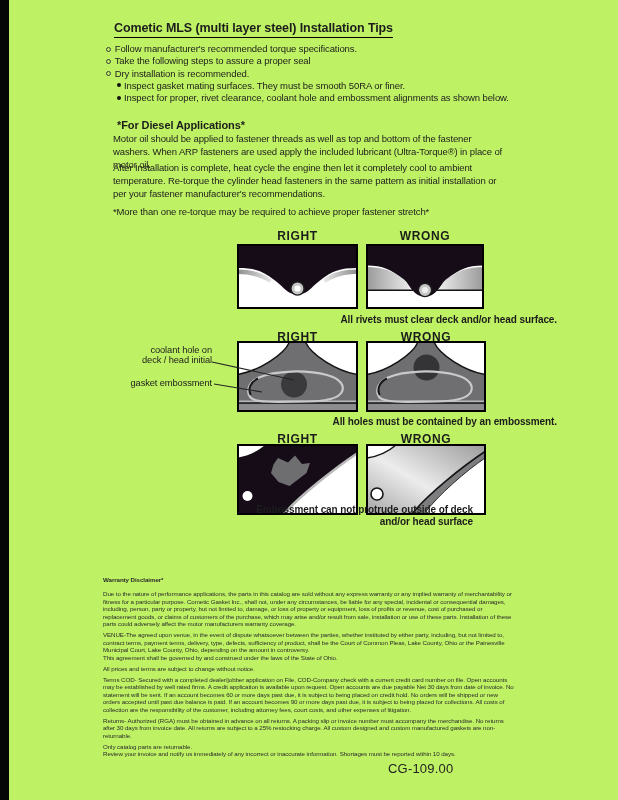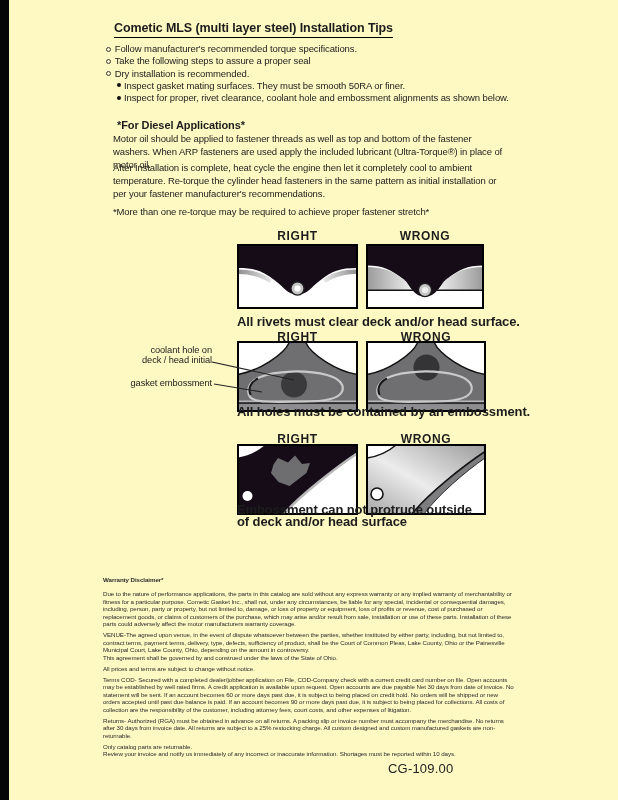--- a/index.html
+++ b/index.html
@@ -4,7 +4,7 @@
 <style>
   html,body{margin:0;padding:0;background:#ffffff;}
   body{width:618px;height:800px;font-family:"Liberation Sans",sans-serif;color:#1c1c1c;}
-  .page{position:relative;width:618px;height:800px;background:#fef9c3;overflow:hidden;}
+  .page{position:relative;width:618px;height:800px;background:#bef264;overflow:hidden;}
   .edge-bar{position:absolute;left:0;top:0;width:9px;height:800px;background:#060606;}
 
   .title{position:absolute;left:114px;top:21px;margin:0;font-size:12.5px;font-weight:bold;

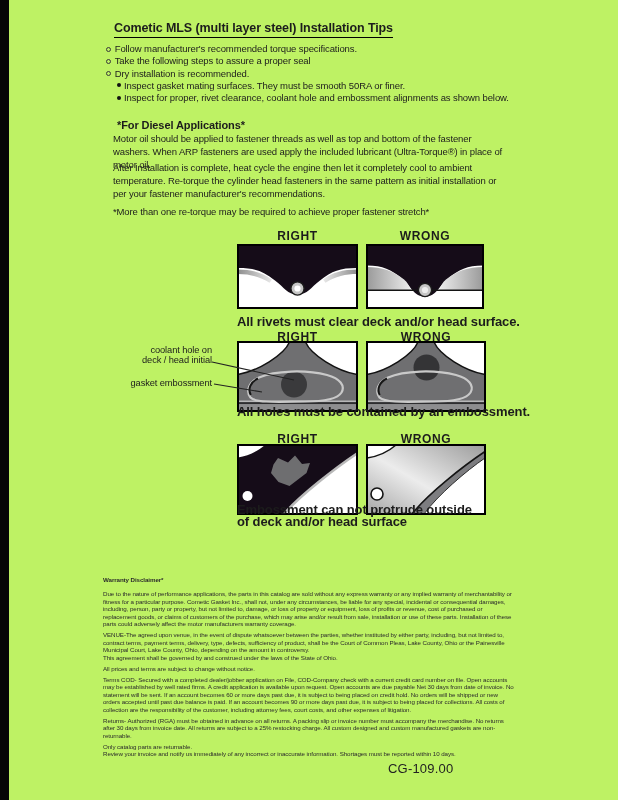--- a/index.html
+++ b/index.html
@@ -24,7 +24,7 @@
 
   .dlabel{position:absolute;font-size:12px;font-weight:bold;letter-spacing:0.6px;text-align:center;}
   .dbox{position:absolute;}
-  .caption{position:absolute;left:237px;font-size:13px;font-weight:bold;letter-spacing:-0.1px;}
+  .caption{position:absolute;left:237px;font-size:10px;font-weight:bold;letter-spacing:-0.1px;text-align:right;}
   #cap3{width:236px;line-height:12.2px;}
 
   .ann{position:absolute;font-size:9.3px;line-height:10.2px;text-align:right;width:122px;left:90px;letter-spacing:-0.1px;}

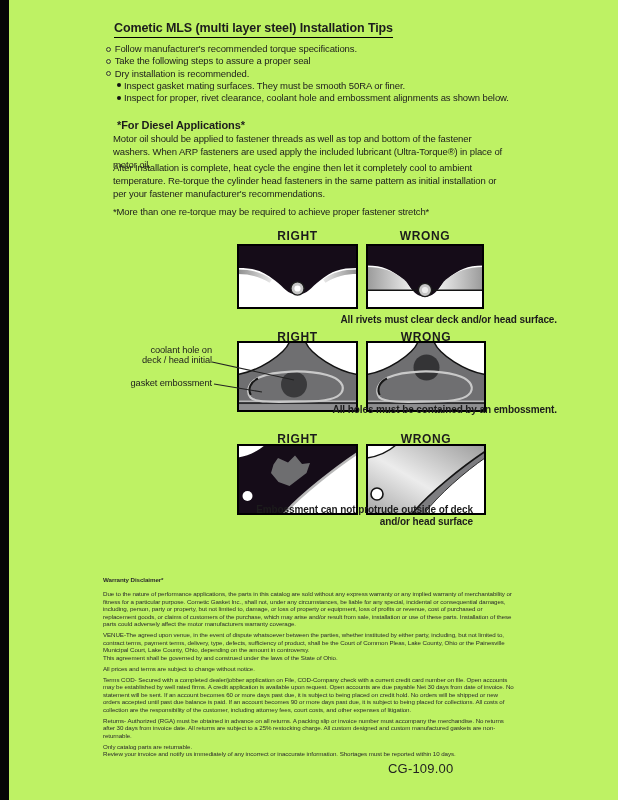--- a/index.html
+++ b/index.html
@@ -164,7 +164,7 @@
     <line x1="96" y1="44" x2="144" y2="52" stroke="#222" stroke-width="1.1"></line>
   </svg>
 
-  <span class="caption" style="top:404px;width:320px;">All holes must be contained by an embossment.</span>
+  <span class="caption" style="top:416px;width:320px;">All holes must be contained by an embossment.</span>
 
   <span class="dlabel" style="left:237px;top:432px;width:121px;">RIGHT</span>
   <span class="dlabel" style="left:366px;top:432px;width:120px;">WRONG</span>

